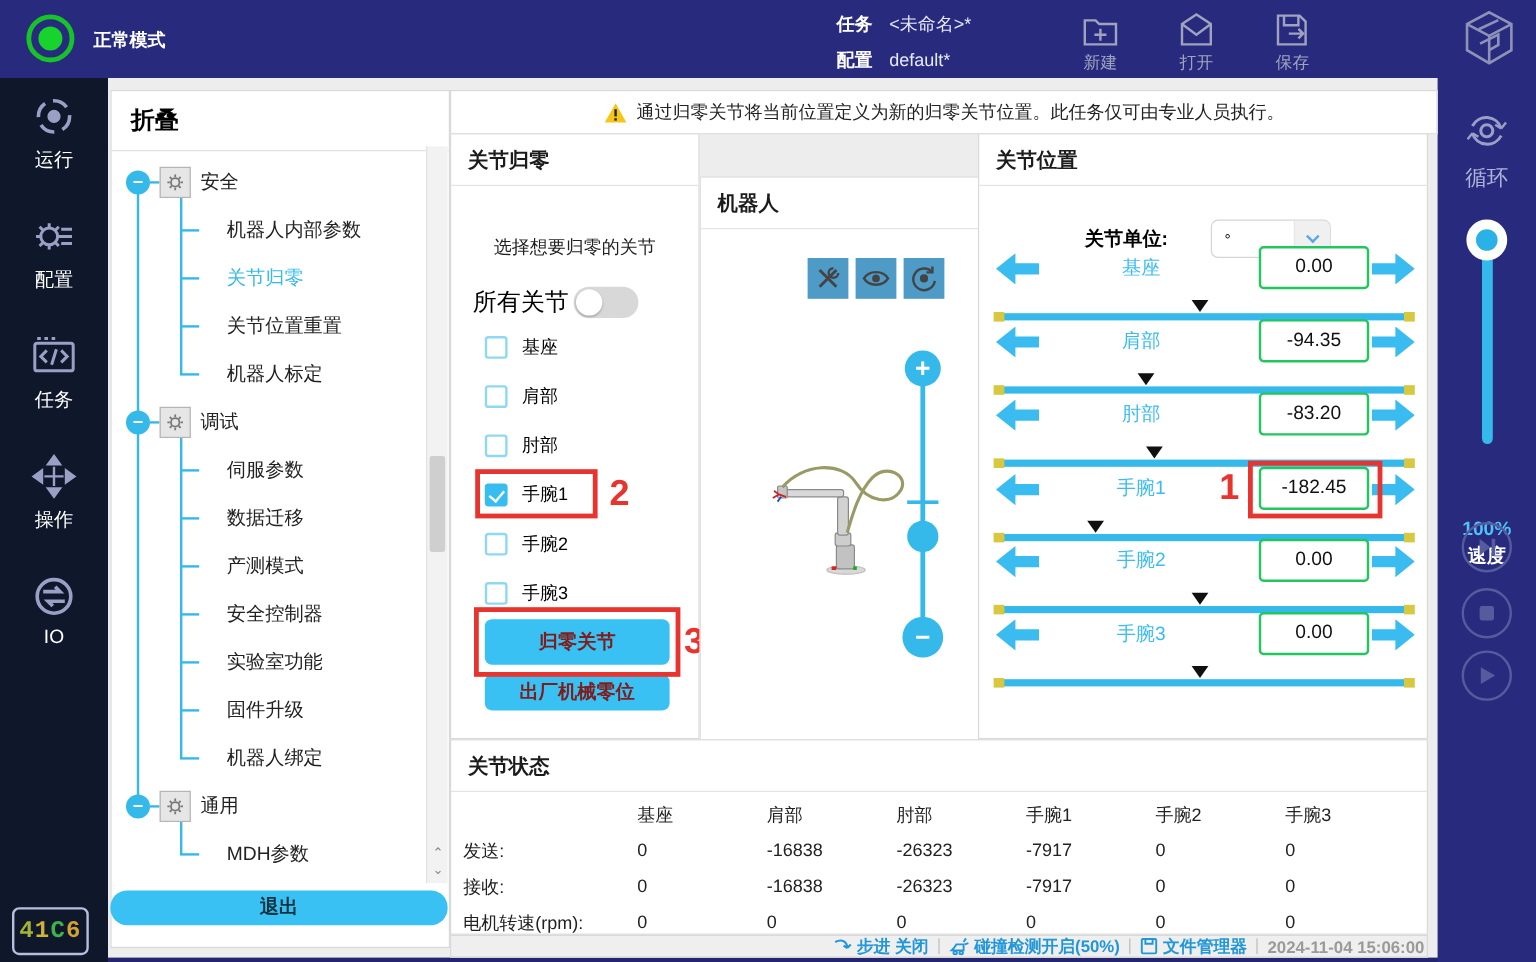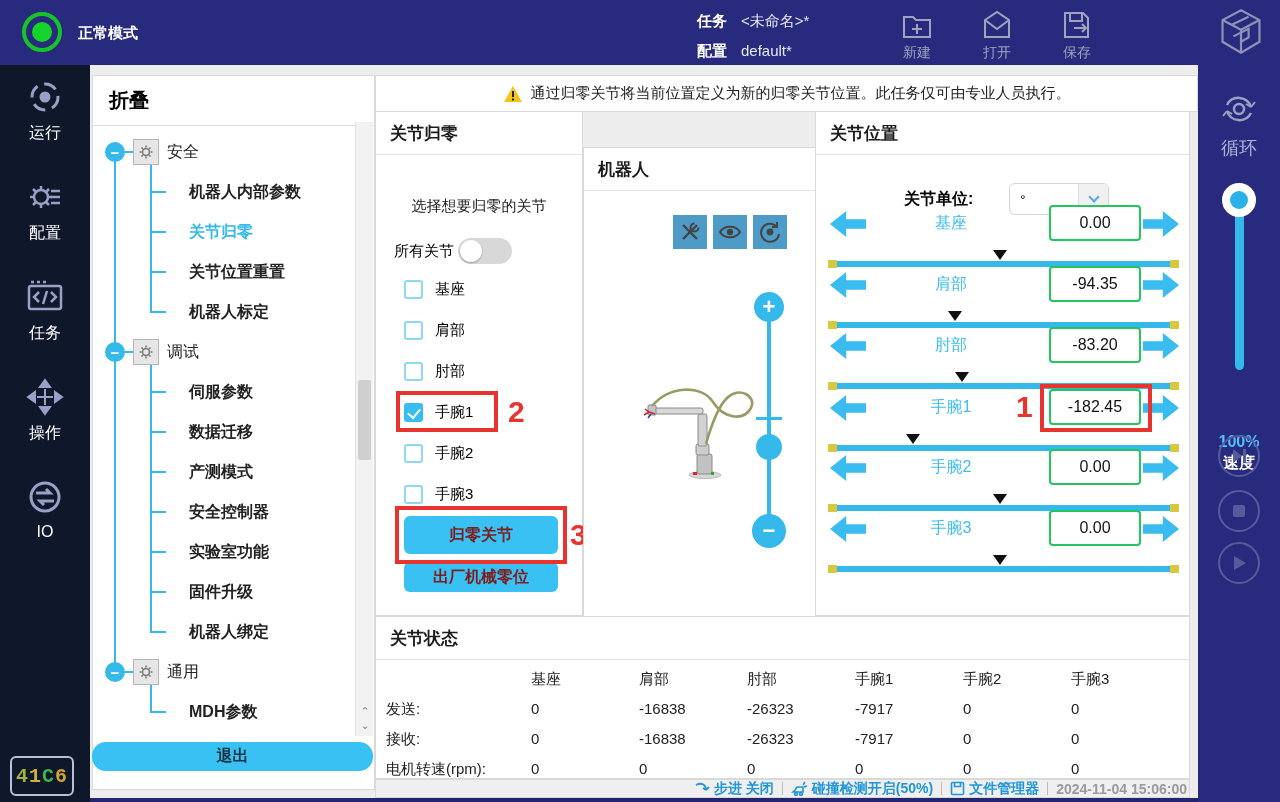--- a/index.html
+++ b/index.html
@@ -58,7 +58,7 @@
   .tparent .gearbox { position:absolute; left:40px; width:26px; height:26px; background:#e6e6e6; border:1px solid #b5b5b5;
     display:flex; align-items:center; justify-content:center; }
   .tparent .plabel { margin-left:74px; }
-  .tchild { padding-left:96px;font-weight:bold; }
+  .tchild { padding-left:96px; }
   .tchild::before { content:""; position:absolute; left:57px; top:19px; width:16px; height:2px; background:#35b8ea; }
   .tsection { position:relative; }
   .tsection .childline { position:absolute; left:57px; width:2px; background:#35b8ea; top:30px; }

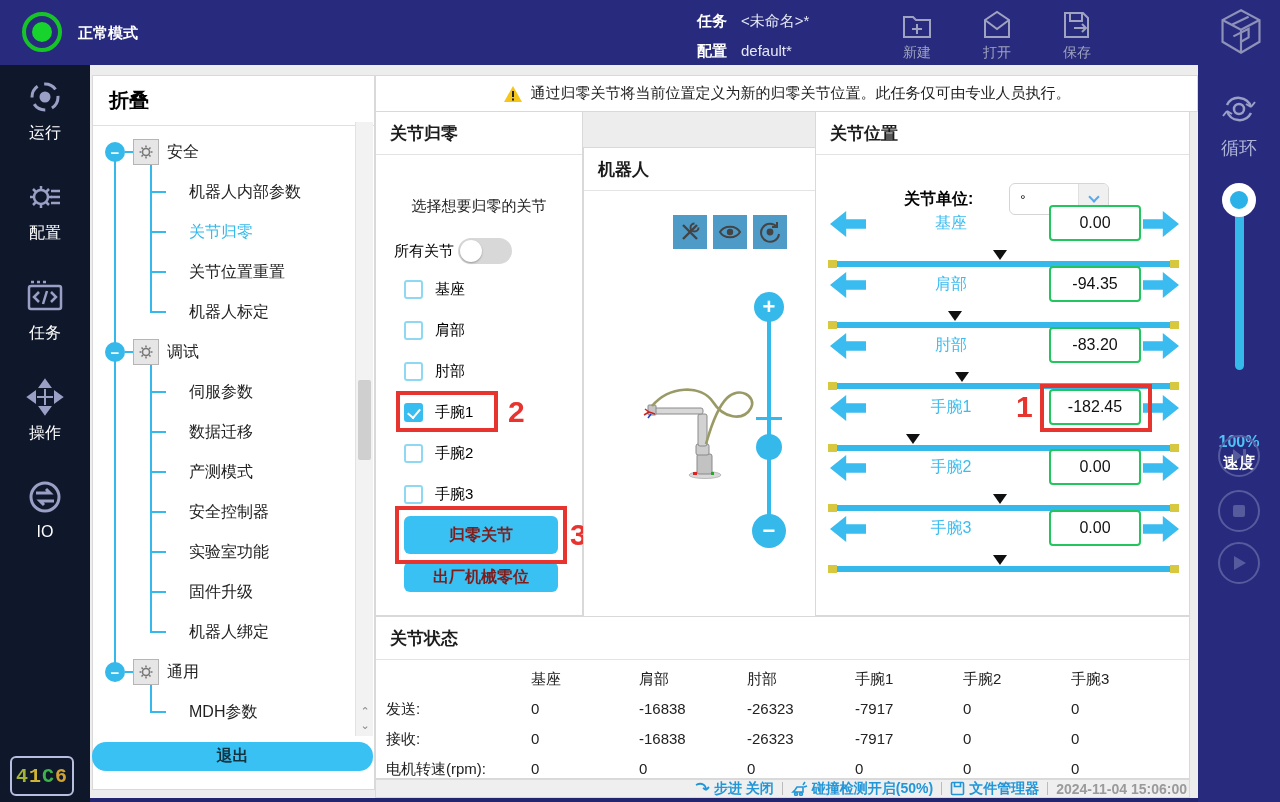--- a/index.html
+++ b/index.html
@@ -78,7 +78,7 @@
   
   .jz { left:285px; top:46px; width:208px; height:505px; }
   .jz-sub { text-align:center; font-size:15px; color:#222; margin-top:42px; }
-  .jz-allrow { display:flex; align-items:center; gap:4px; margin:22px 0 0 18px; font-size:15px; }
+  .jz-allrow { display:flex; align-items:center; gap:4px; margin:22px 0 0 18px; font-size:20px; }
   .toggle { width:54px; height:26px; border-radius:13px; background:#d8d8d8; position:relative; cursor:pointer; }
   .toggle .knob { position:absolute; left:2px; top:2px; width:22px; height:22px; border-radius:50%; background:#fff;
     box-shadow:0 1px 2px rgba(0,0,0,.3); }

